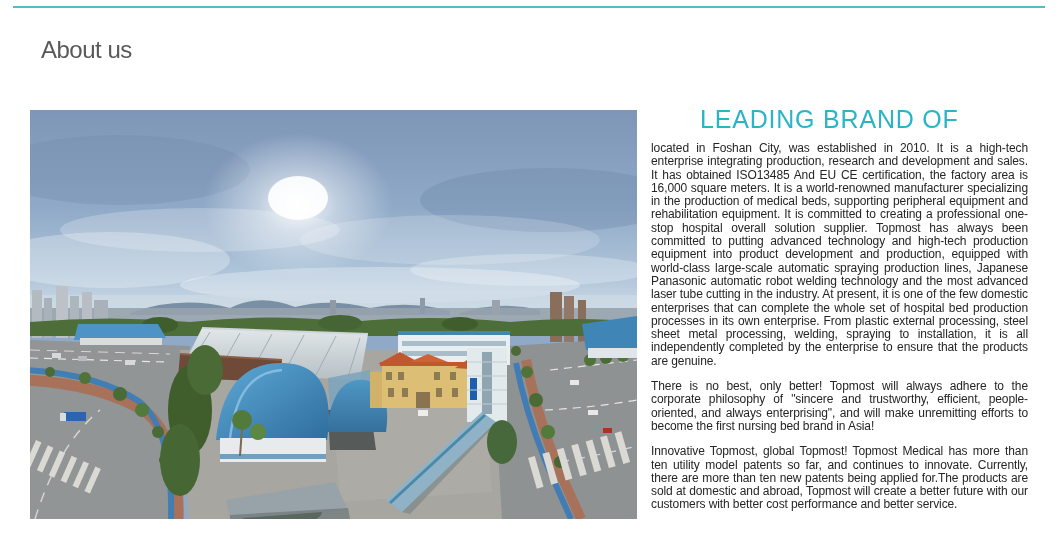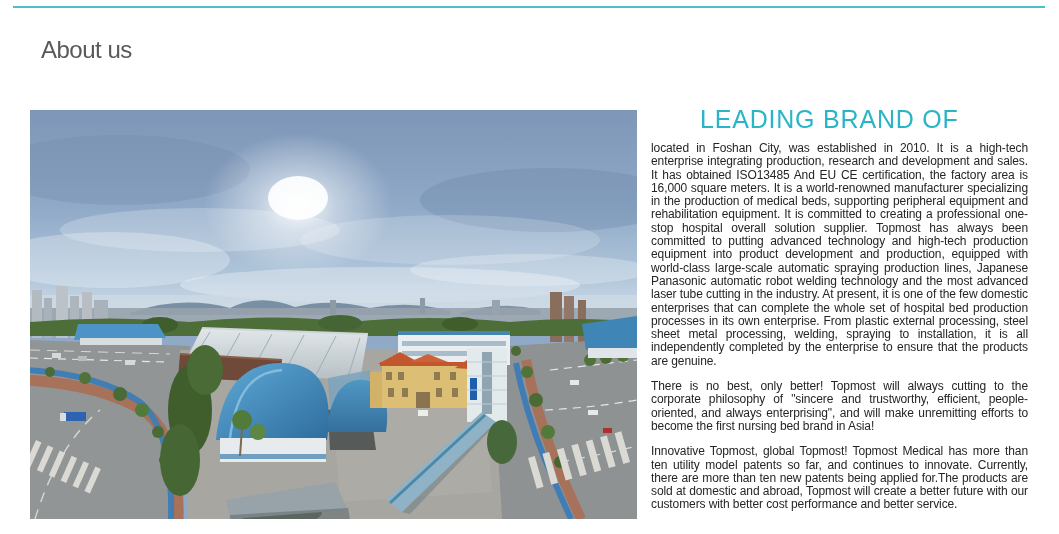--- a/index.html
+++ b/index.html
@@ -232,7 +232,7 @@
       <span>LEADING BRAND OF</span><br>
     </h2>
     <p>located in Foshan City, was established in 2010.  It is a high-tech enterprise integrating production, research and development and sales. It has obtained ISO13485 And EU CE certification, the  factory area is 16,000 square meters. It is a world-renowned manufacturer specializing in the production of medical beds, supporting peripheral equipment and rehabilitation equipment. It is committed to creating a professional one-stop hospital overall solution supplier. Topmost has always been committed to putting advanced technology and high-tech production equipment into product development and production, equipped with world-class large-scale automatic spraying production lines, Japanese Panasonic automatic robot welding technology and the most advanced laser tube cutting in the industry. At present, it is one of the few domestic enterprises that can complete the whole set of hospital bed production processes in its own enterprise. From plastic external processing, steel sheet metal processing, welding, spraying to installation, it is all independently completed by the enterprise to ensure that the products are genuine.</p>
-    <p>There is no best, only better! Topmost will always cutting to the corporate philosophy of "sincere and trustworthy, efficient, people-oriented, and always enterprising", and will make unremitting efforts to become the first nursing bed brand in Asia!</p>
+    <p>There is no best, only better! Topmost will always adhere to the corporate philosophy of "sincere and trustworthy, efficient, people-oriented, and always enterprising", and will make unremitting efforts to become the first nursing bed brand in Asia!</p>
     <p>Innovative Topmost, global Topmost! Topmost Medical has more than ten utility model patents so far, and continues to innovate. Currently, there are more than ten new patents being applied for.The products are sold at domestic  and abroad, Topmost will create a better future with our customers with better cost performance and better service.</p>
   </div>
 

